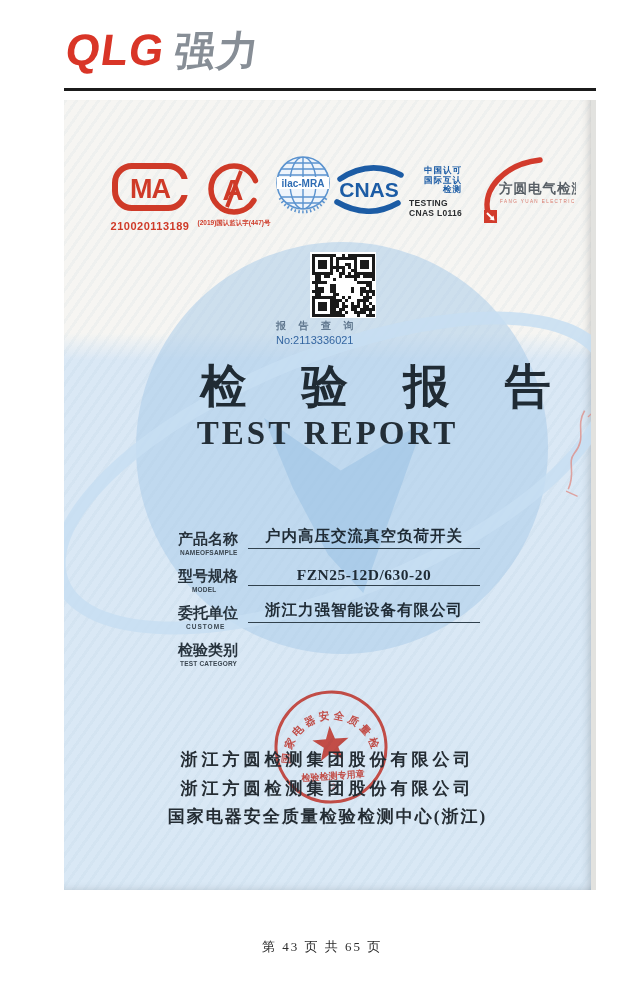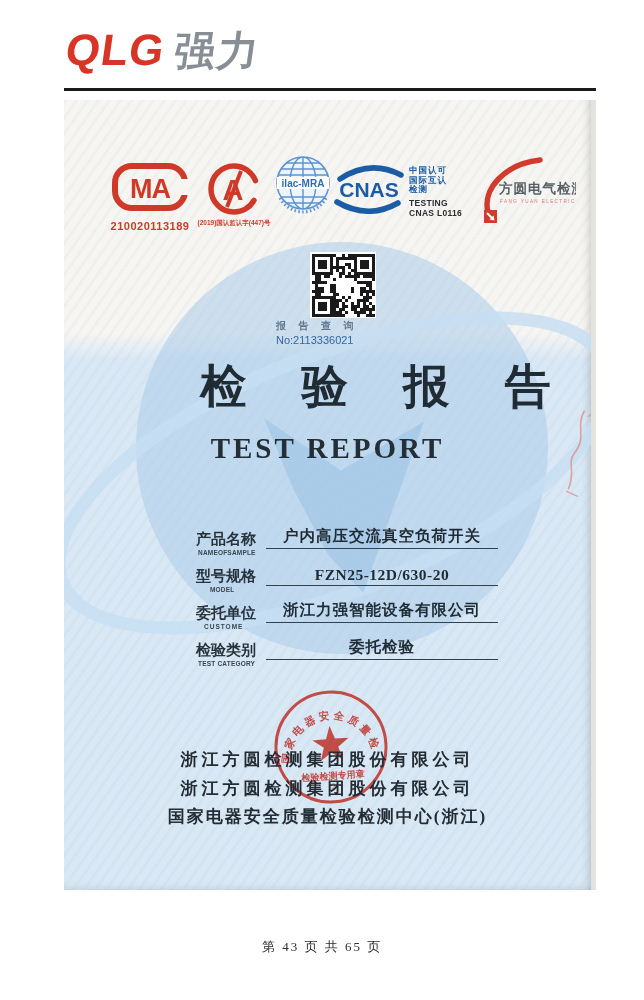--- a/index.html
+++ b/index.html
@@ -42,7 +42,7 @@
   .cert-ilac { left:208px; top:50px; }
   .cert-cnas { left:270px; top:64px; flex-direction:row !important; align-items:flex-start; gap:5px; }
   .cnas-txt { display:flex; flex-direction:column; padding-top:2px; }
-  .cnas-cn { font-size:8.5px; line-height:9.5px; font-weight:700; color:#1c5ca5; letter-spacing:1px; }
+  .cnas-cn { font-size:8.5px; line-height:9.5px; font-weight:700; color:#1c5ca5; letter-spacing:1px;text-align:right; }
   .cnas-en { font-size:8.5px; line-height:10px; font-weight:800; color:#2b2d30; margin-top:3px; letter-spacing:.3px; }
   .cert-fy { left:390px; top:52px; }
 

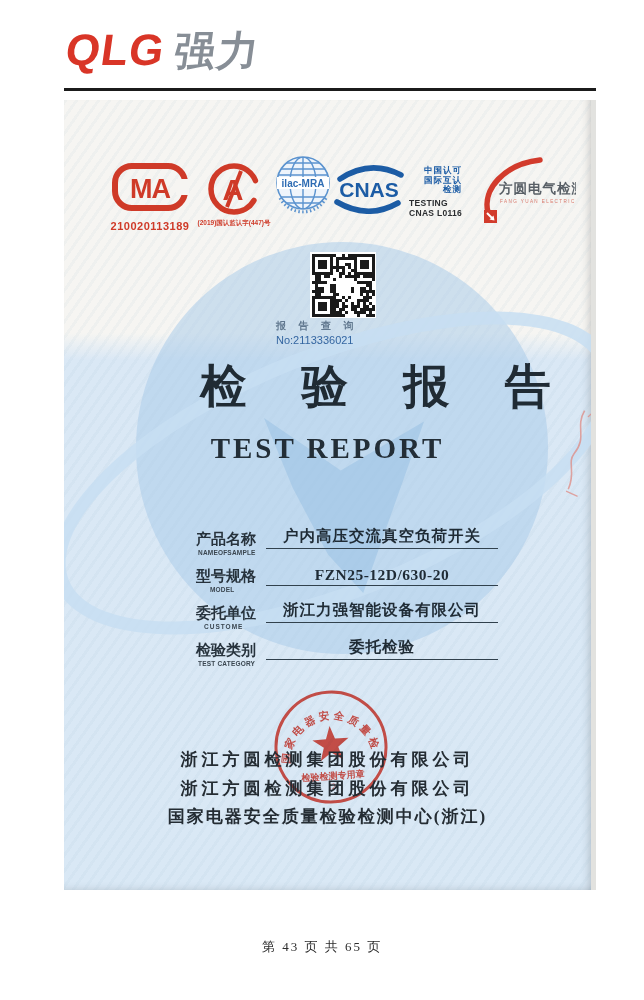--- a/index.html
+++ b/index.html
@@ -56,8 +56,8 @@
   
   .title-cn { position:absolute; top:256px; left:0; width:100%; text-align:center;
               font-size:46px; font-weight:700; color:#202b34; letter-spacing:22px; padding-left:22px;margin-left:48px; }
-  .title-en { position:absolute; top:332px; left:0; width:100%; text-align:center;
-              font-size:29px; font-weight:700; color:#232e37; letter-spacing:3px; }
+  .title-en { position:absolute; top:315px; left:0; width:100%; text-align:center;
+              font-size:33px; font-weight:700; color:#232e37; letter-spacing:3px; }
 
   
   .fields { position:absolute; left:132px; top:427px; width:302px; }

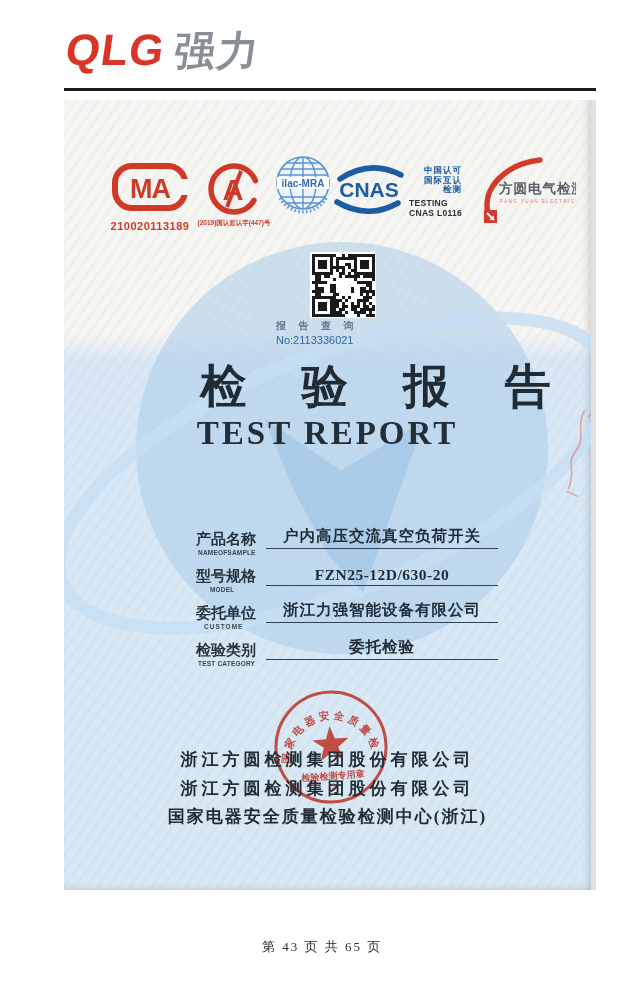--- a/index.html
+++ b/index.html
@@ -60,7 +60,7 @@
               font-size:33px; font-weight:700; color:#232e37; letter-spacing:3px; }
 
   
-  .fields { position:absolute; left:132px; top:427px; width:302px; }
+  .fields { position:absolute; left:114px; top:427px; width:302px; }
   .frow { display:flex; height:22px; margin-bottom:15px; }
   .flabel { position:relative; width:70px; flex:none; font-size:15px; font-weight:700; color:#27333d;
             display:flex; align-items:flex-end; white-space:nowrap; }

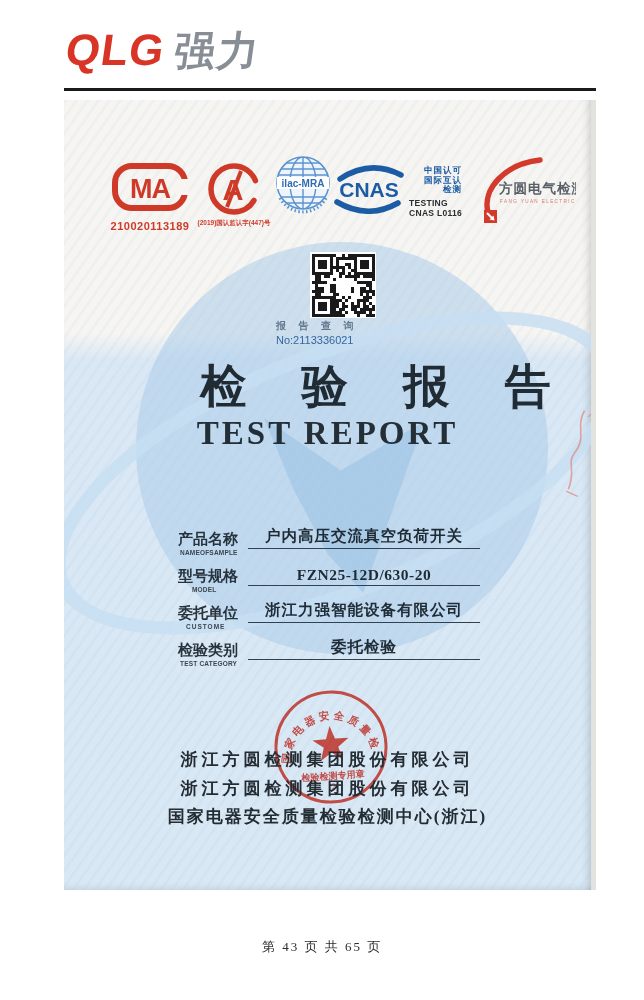--- a/index.html
+++ b/index.html
@@ -454,7 +454,6 @@
             <span>检验类别</span>
           <span class="fsub">TEST CATEGORY</span>
           </div>
-        <div class="fvalue">委托检验</div>
       </div>
     </div>
 

